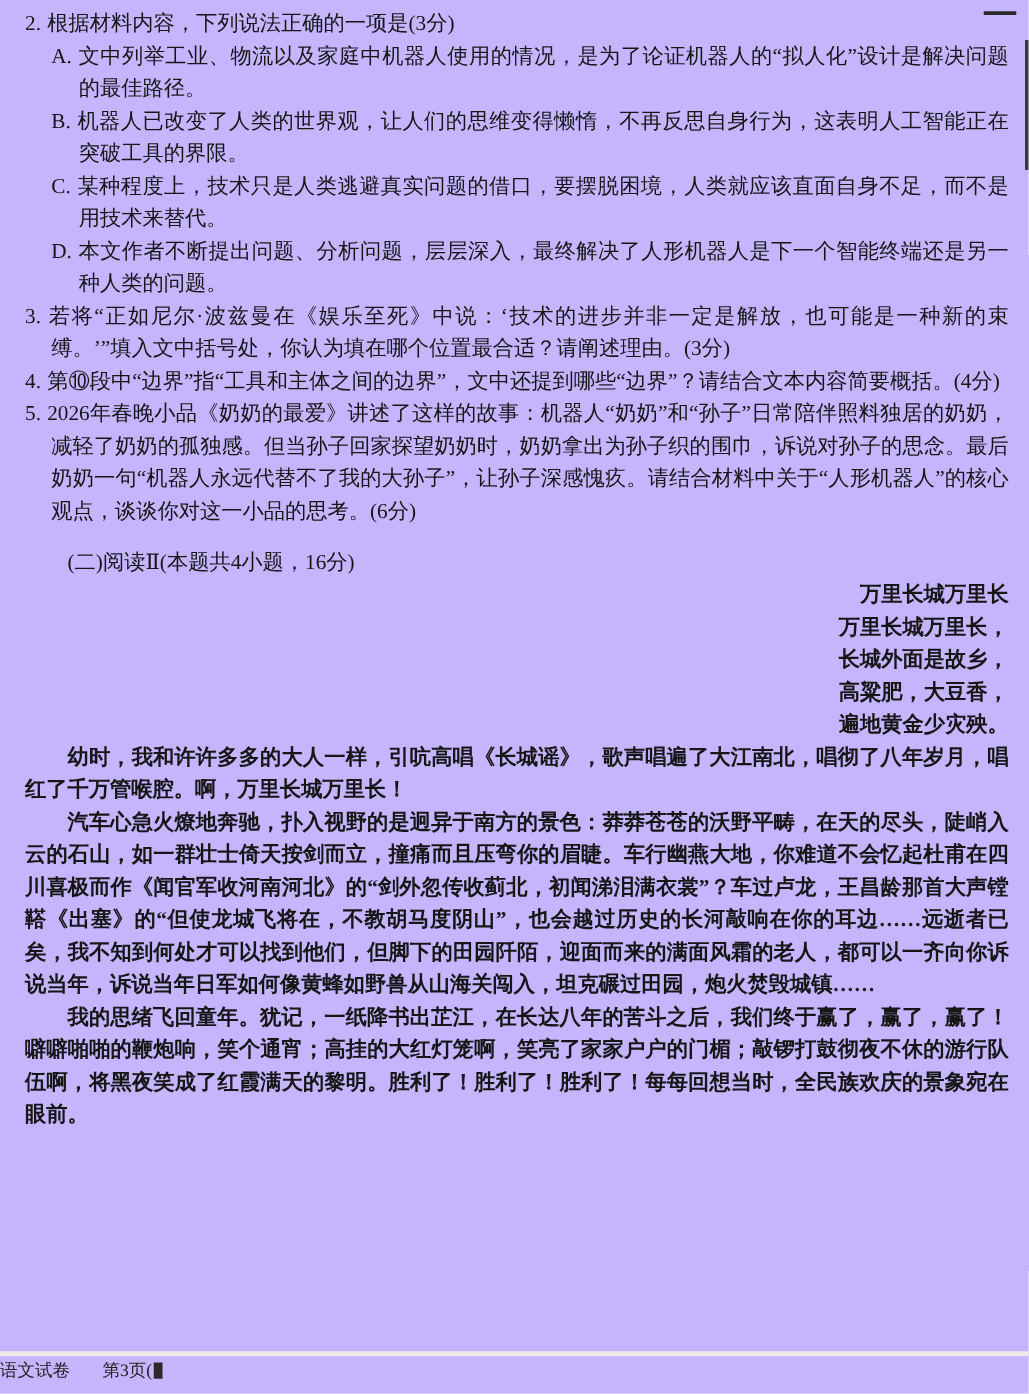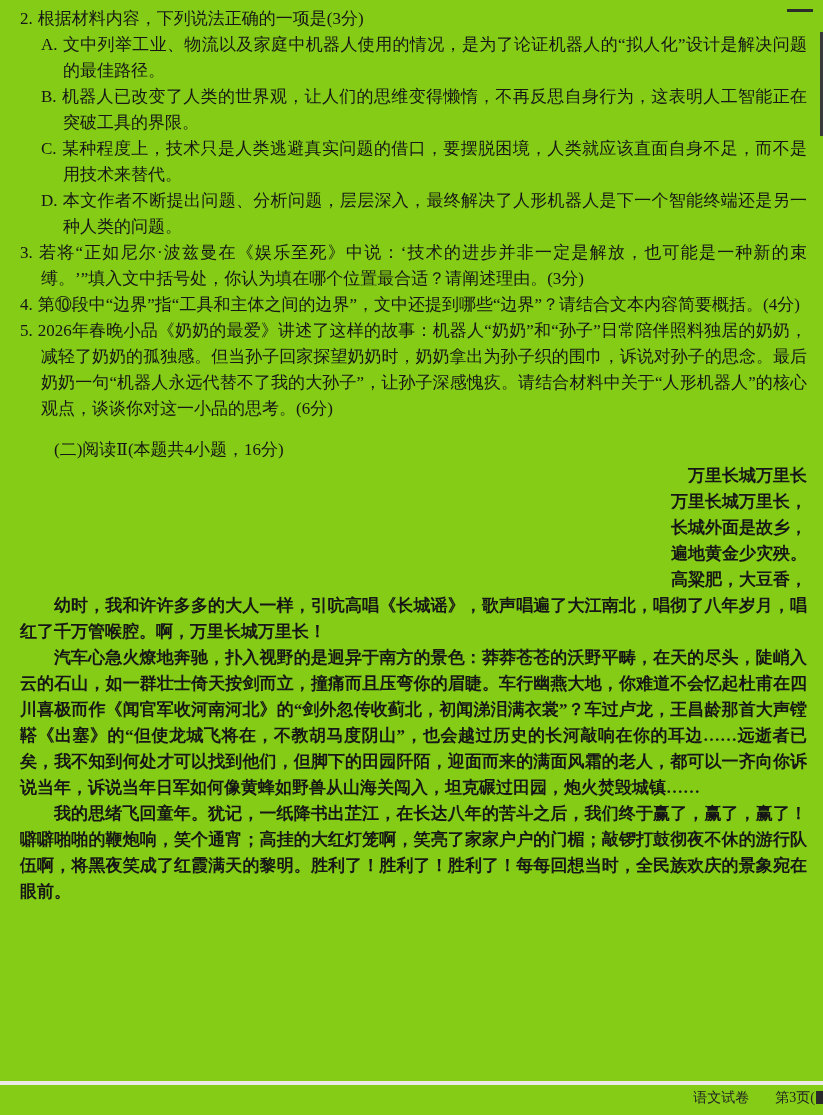--- a/index.html
+++ b/index.html
@@ -8,7 +8,7 @@
     position: relative;
     width: 823px;
     height: 1115px;
-    background: #84cc16;
+    background: #c4b5fd;
     color: #161616;
     font-family: "Liberation Serif", "DejaVu Serif", serif;
     overflow: hidden;

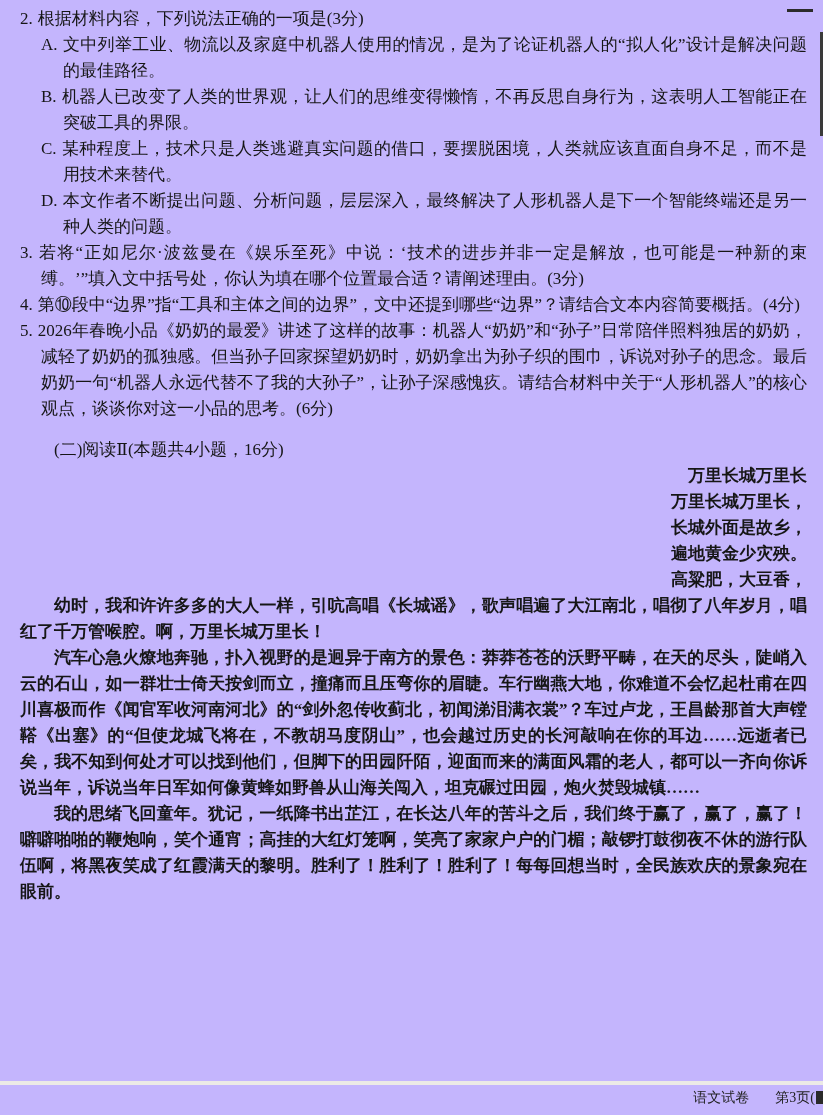--- a/index.html
+++ b/index.html
@@ -112,8 +112,8 @@
 
     <div class="center poem-line">万里长城万里长，</div>
     <div class="center poem-line">长城外面是故乡，</div>
+    <div class="center poem-line">高粱肥，大豆香，</div>
     <div class="center poem-line">遍地黄金少灾殃。</div>
-    <div class="center poem-line">高粱肥，大豆香，</div>
 
     <div class="para">幼时，我和许许多多的大人一样，引吭高唱《长城谣》，歌声唱遍了大江南北，唱彻了八年岁月，唱红了千万管喉腔。啊，万里长城万里长！</div>
     <div class="para">汽车心急火燎地奔驰，扑入视野的是迥异于南方的景色：莽莽苍苍的沃野平畴，在天的尽头，陡峭入云的石山，如一群壮士倚天按剑而立，撞痛而且压弯你的眉睫。车行幽燕大地，你难道不会忆起杜甫在四川喜极而作《闻官军收河南河北》的“剑外忽传收蓟北，初闻涕泪满衣裳”？车过卢龙，王昌龄那首大声镗鞳《出塞》的“但使龙城飞将在，不教胡马度阴山”，也会越过历史的长河敲响在你的耳边……远逝者已矣，我不知到何处才可以找到他们，但脚下的田园阡陌，迎面而来的满面风霜的老人，都可以一齐向你诉说当年，诉说当年日军如何像黄蜂如野兽从山海关闯入，坦克碾过田园，炮火焚毁城镇……</div>

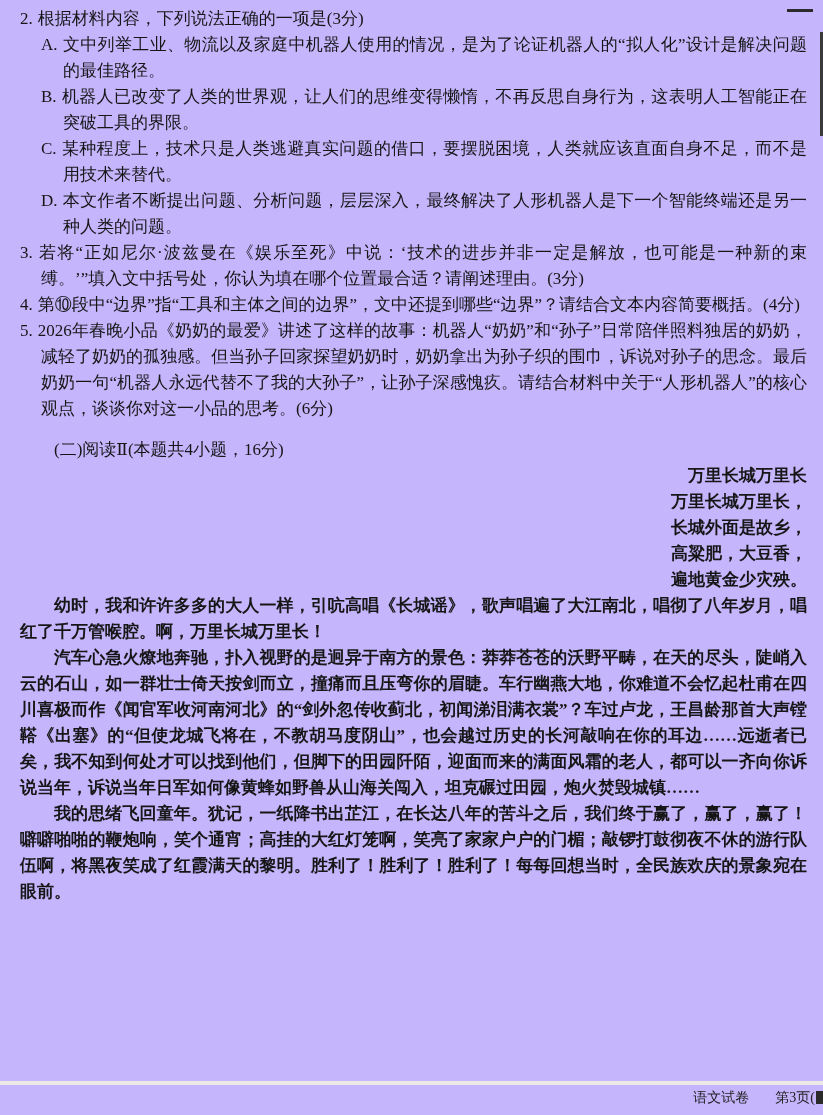--- a/index.html
+++ b/index.html
@@ -33,7 +33,7 @@
     position: absolute;
     left: 0; right: 0;
     bottom: 8px;
-    text-align: right;
+    text-align: left;
     font-size: 14px;
     line-height: 18px;
     color: #222;

